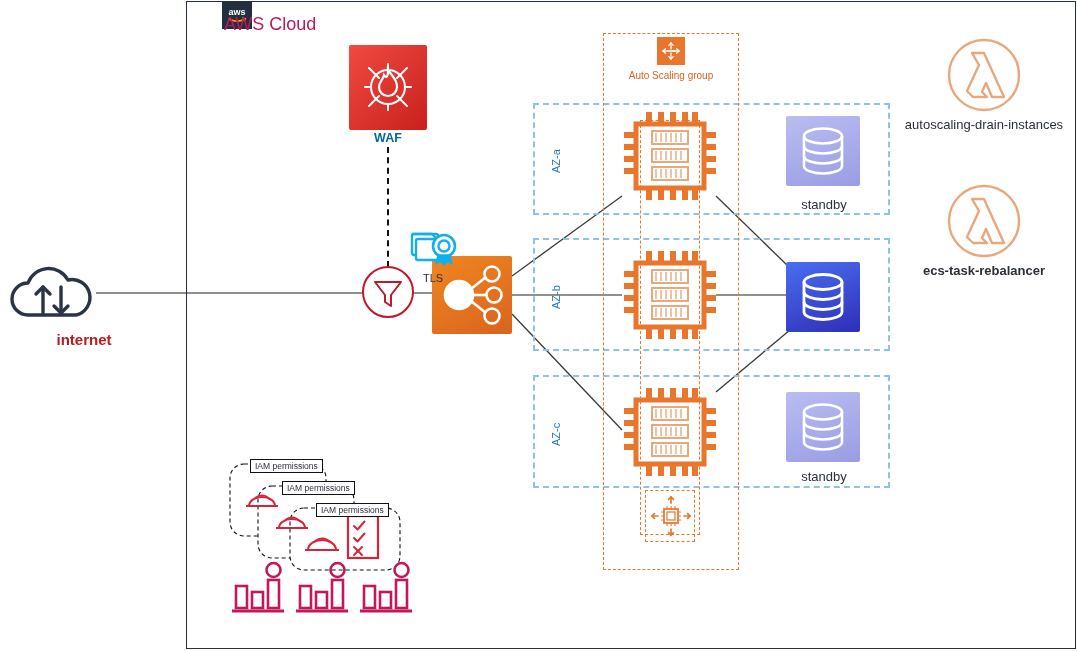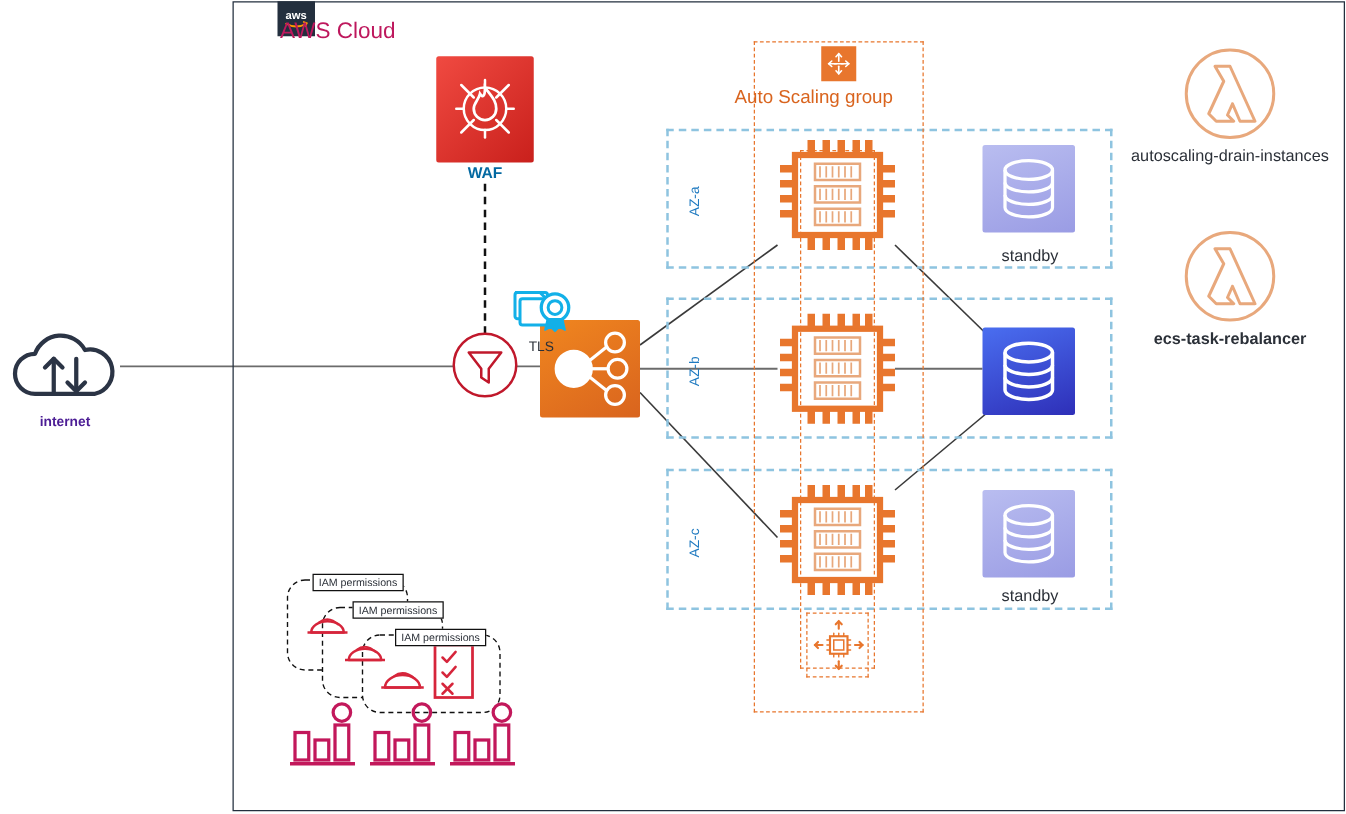--- a/index.html
+++ b/index.html
@@ -23,7 +23,7 @@
   #asg-box{left:603px;top:33px;width:136px;height:537px;
       border:1.5px dashed #E8762D;box-sizing:border-box;}
   #asg-icon{left:657px;top:37px;width:28px;height:28px;background:#E8762D;}
-  #asg-label{left:580px;top:70px;width:142px;color:#D9641E;font-size:15px;}
+  #asg-label{left:600px;top:70px;width:142px;color:#D9641E;font-size:10px;}
   #asg-inner{left:640px;top:120px;width:60px;height:415px;
       border:1.5px dashed #E8762D;box-sizing:border-box;}
   #scale-inner{left:645px;top:490px;width:50px;height:52px;

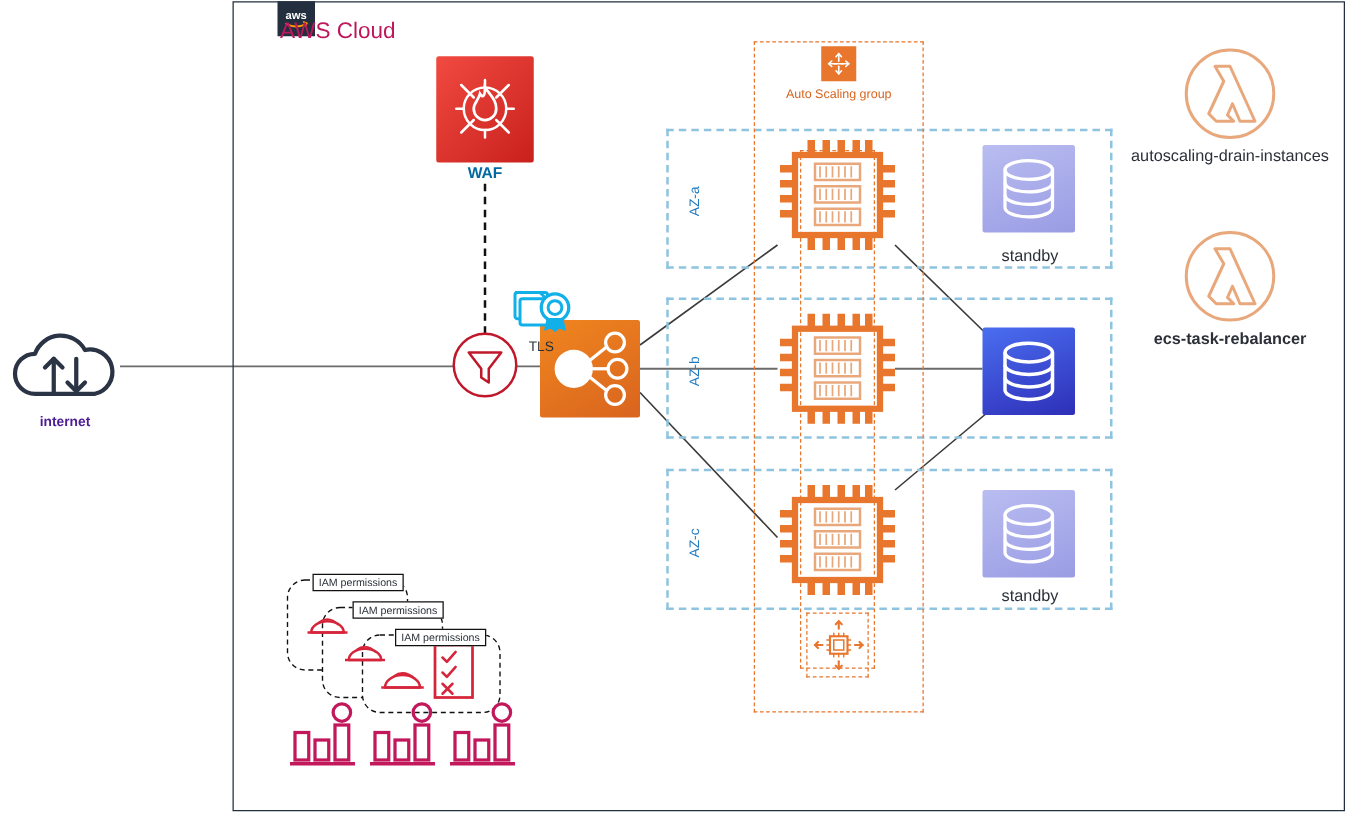--- a/index.html
+++ b/index.html
@@ -53,7 +53,7 @@
   #filter-icon{left:361px;top:265px;width:54px;height:54px;}
 
   #internet-icon{left:8px;top:265px;width:88px;height:62px;}
-  #internet-label{left:0px;top:332px;width:104px;font-weight:bold;font-size:11px;color:#4c1d95;}
+  #internet-label{left:0px;top:332px;width:104px;font-weight:bold;font-size:15px;color:#b91c1c;padding-left:32px;}
 
   
   .lmb{width:76px;height:76px;}

